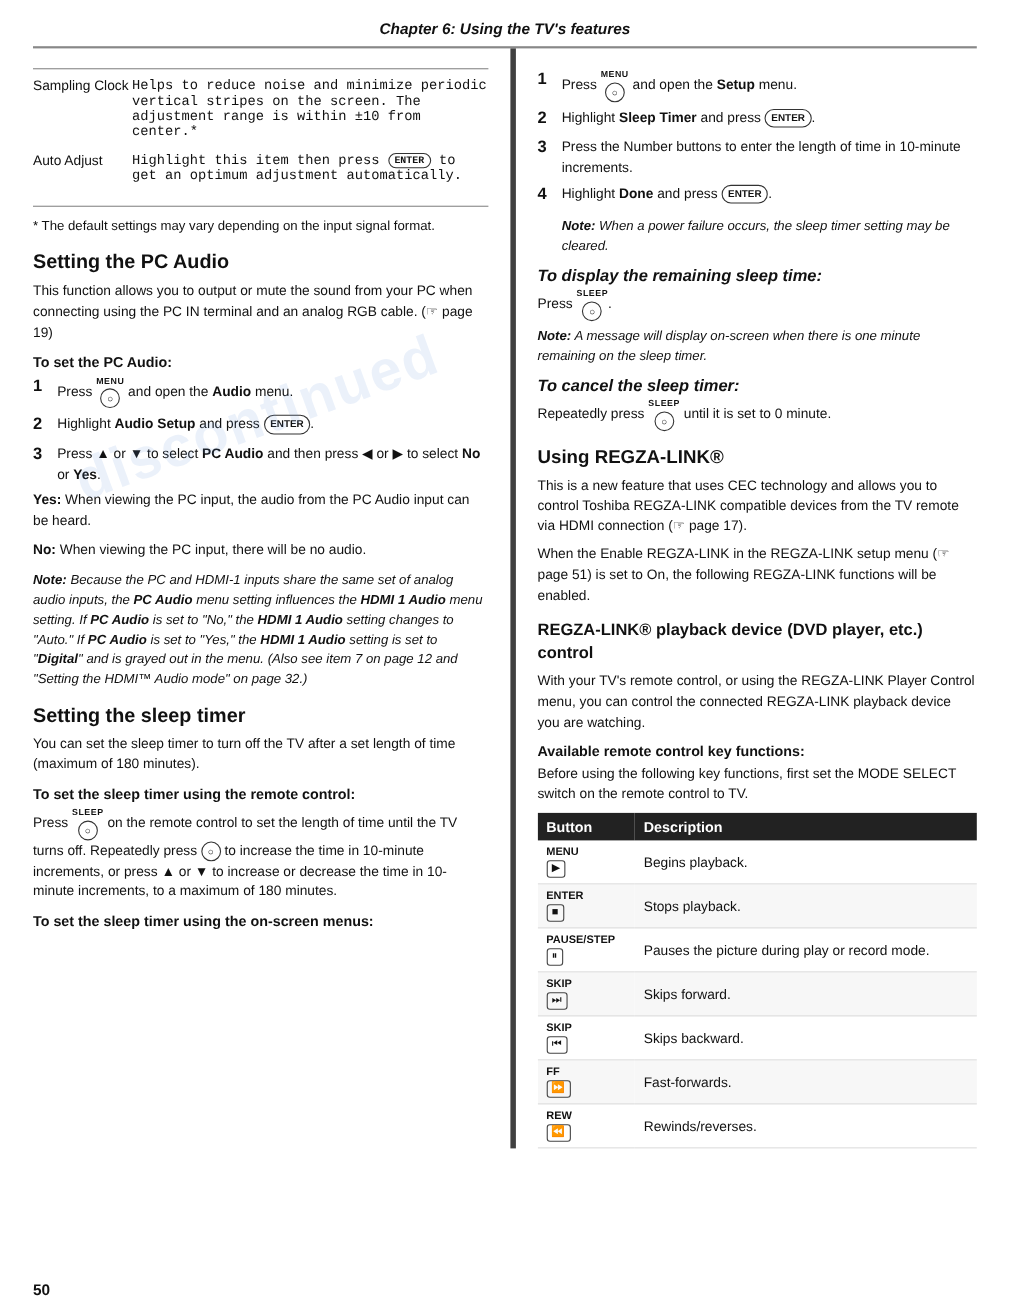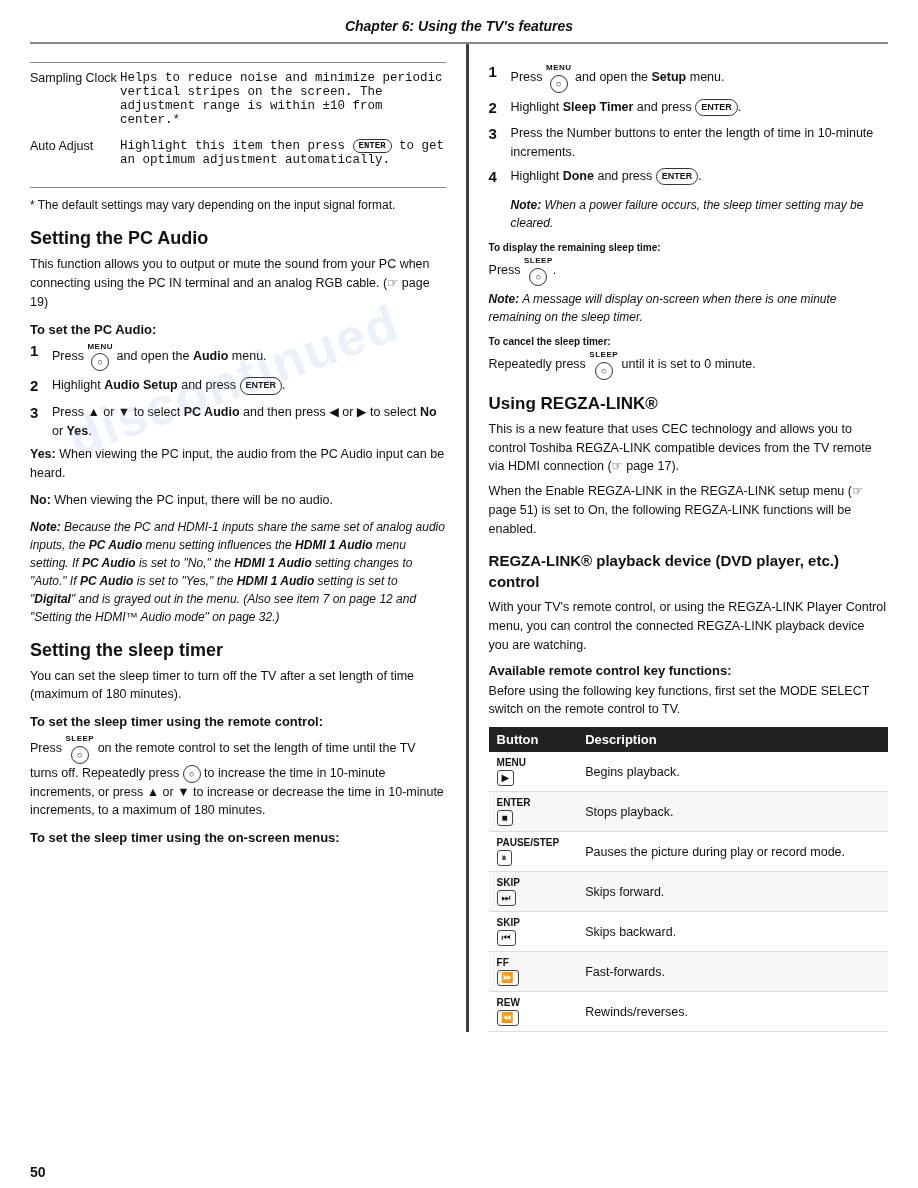--- a/index.html
+++ b/index.html
@@ -28,7 +28,7 @@
     .left-col {
       width: 460px;
       padding-right: 20px;
-      border-right: 3px solid #404040;
+      border-right: 5px solid #404040;
     }
     .right-col {
       width: 440px;

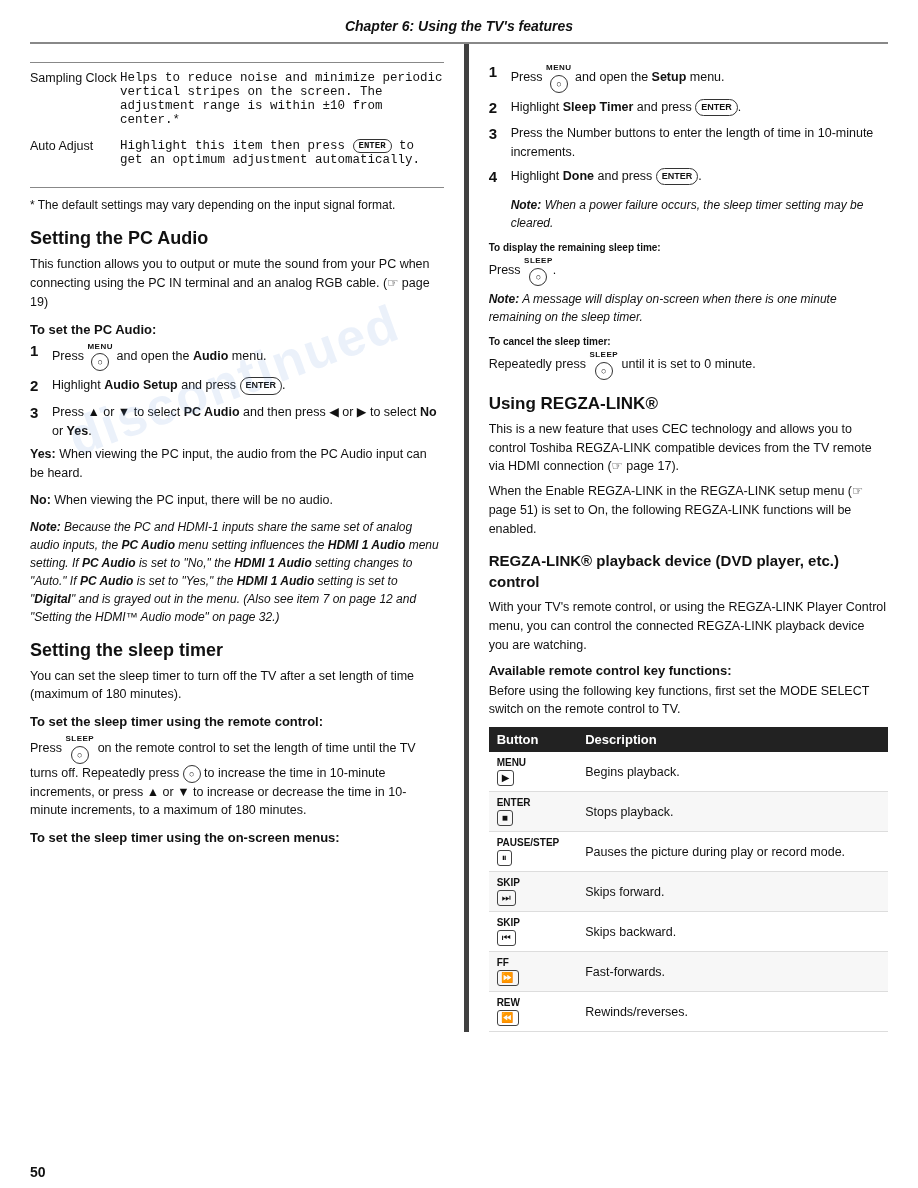--- a/index.html
+++ b/index.html
@@ -135,9 +135,10 @@
     .right-note b { font-weight: bold; }
     .to-subsection {
       font-weight: bold;
-      font-size: 10px;
+      font-size: 15px;
       margin-top: 10px;
       margin-bottom: 2px;
+      font-style: italic;
     }
     .sub-para {
       font-size: 12.5px;

